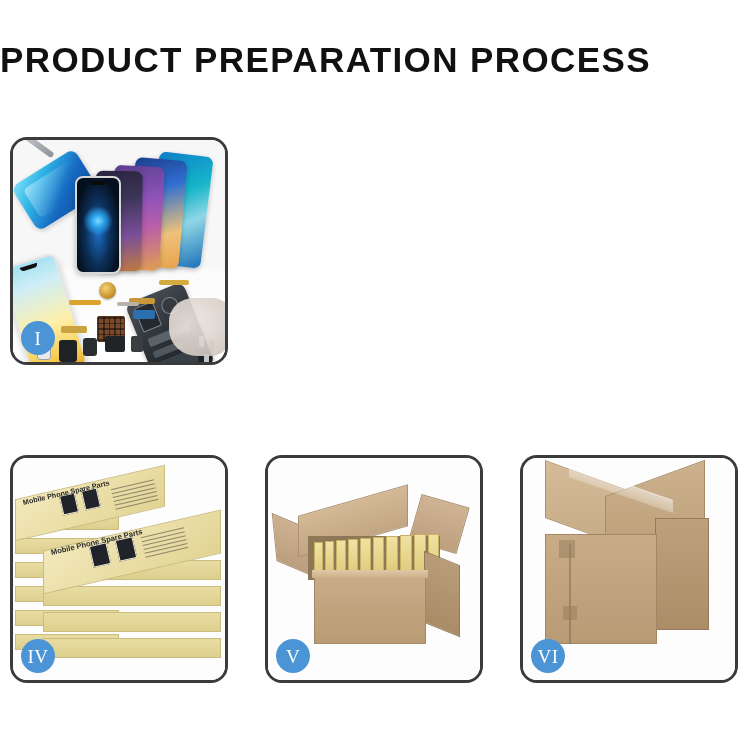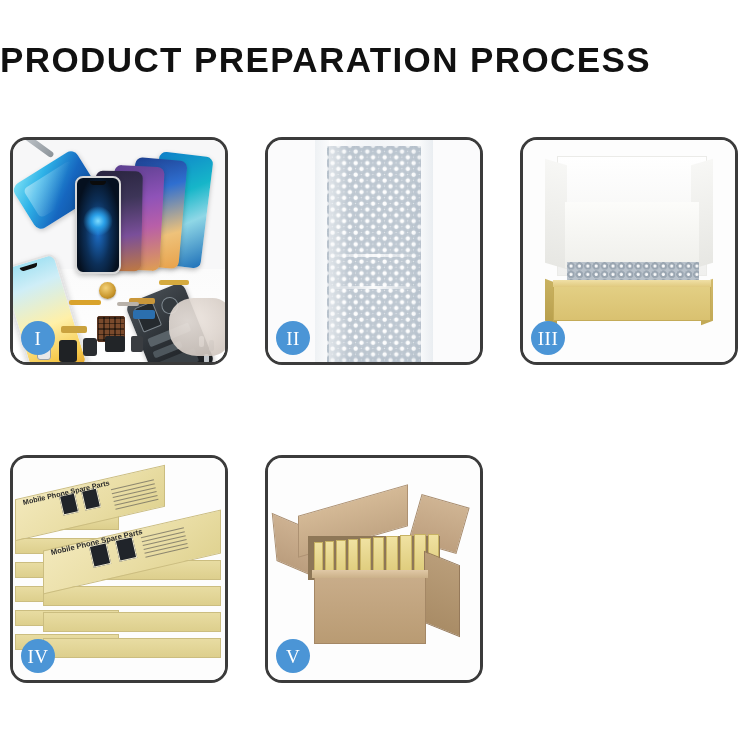--- a/index.html
+++ b/index.html
@@ -310,18 +310,6 @@
       <div class="badge">I</div>
     </div>
 
-    <div class="panel p-c2 p-r1">
-      <div class="stage">
-        <div class="p2bg"></div>
-        <div class="wrapstrip">
-          <div class="bubbles"></div>
-          <div class="wrap-seam seam-a"></div>
-          <div class="wrap-seam seam-b"></div>
-          <div class="wrap-sheen"></div>
-        </div>
-      </div>
-      <div class="badge">II</div>
-    </div>
 
     <div class="panel p-c3 p-r1">
       <div class="stage">

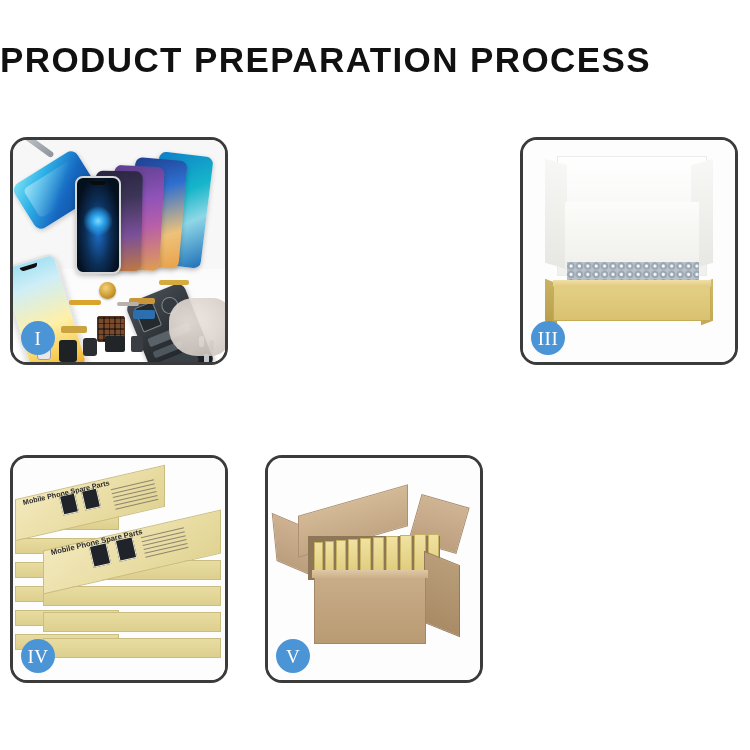--- a/index.html
+++ b/index.html
@@ -311,21 +311,6 @@
     </div>
 
 
-    <div class="panel p-c3 p-r1">
-      <div class="stage">
-        <div class="p3bg"></div>
-        <div class="lid-back"></div>
-        <div class="lid-l"></div>
-        <div class="lid-r"></div>
-        <div class="foam"></div>
-        <div class="box3-inner"></div>
-        <div class="box3-lside"></div>
-        <div class="box3-rside"></div>
-        <div class="box3-front"></div>
-        <div class="box3-rim"></div>
-      </div>
-      <div class="badge">III</div>
-    </div>
 
     <div class="panel p-c1 p-r2">
       <div class="stage">

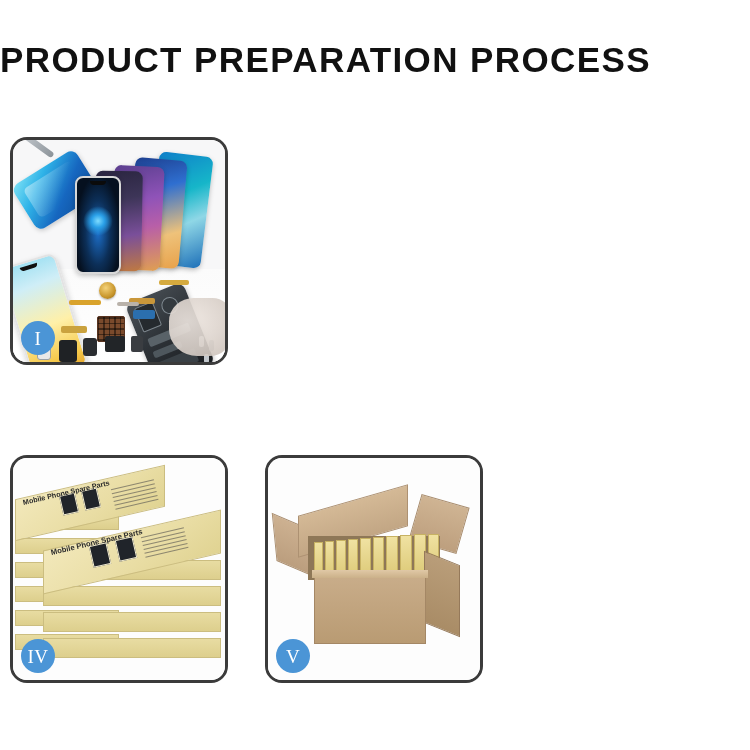--- a/index.html
+++ b/index.html
@@ -382,6 +382,20 @@
       <div class="badge">V</div>
     </div>
 
+    <div class="panel p-c3 p-r2">
+      <div class="stage">
+        <div class="p6bg"></div>
+        <div class="c6-top"></div>
+        <div class="c6-top2"></div>
+        <div class="c6-tape"></div>
+        <div class="c6-side"></div>
+        <div class="c6-front"></div>
+        <div class="c6-seamv"></div>
+        <div class="c6-lab1"></div>
+        <div class="c6-lab2"></div>
+      </div>
+      <div class="badge">VI</div>
+    </div>
 
   </div>
 </div>

